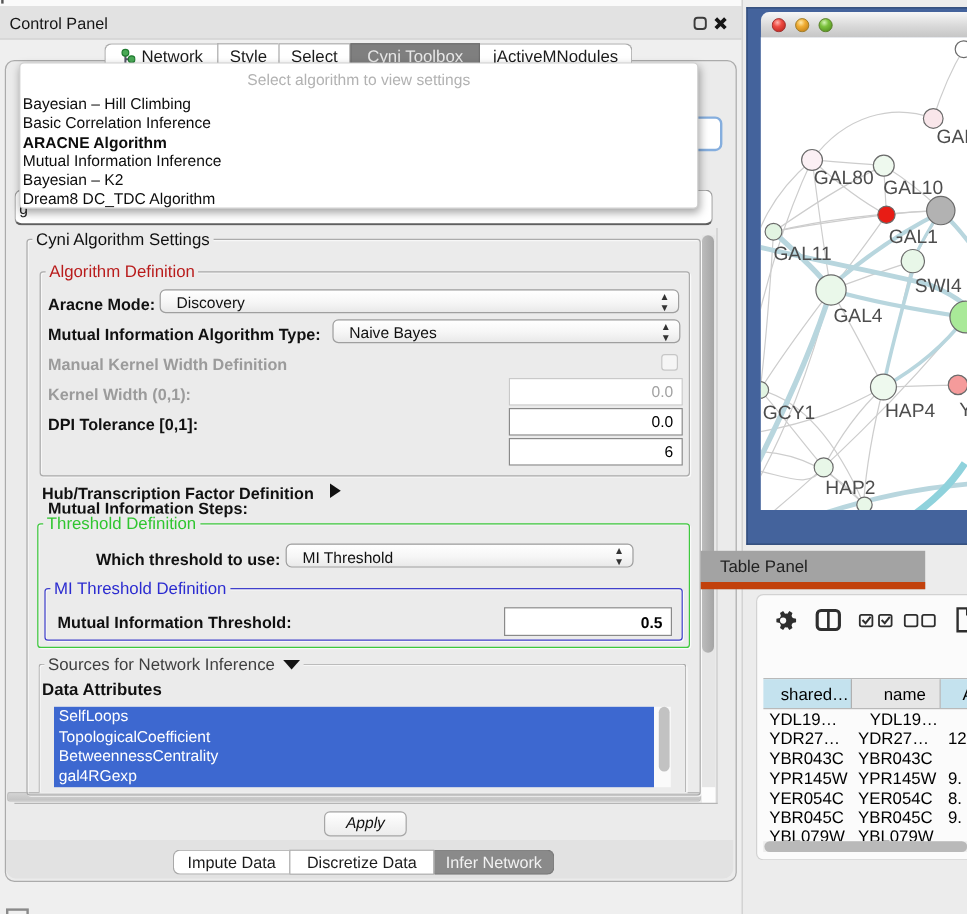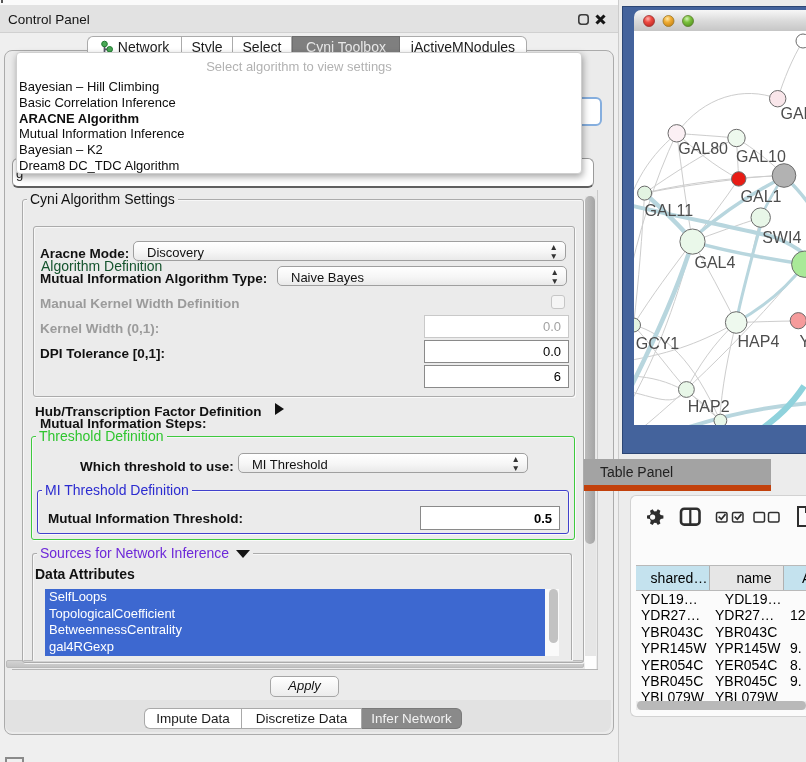--- a/index.html
+++ b/index.html
@@ -80,7 +80,7 @@
   </div>
 
   <div class="group" style="left:33px;top:226px;width:540px;height:169px;">
-    <span class="gtitle" style="color:#14532d;margin-top:40px;">Algorithm Definition</span>
+    <span class="gtitle" style="color:#b91c1c;">Algorithm Definition</span>
   </div>
 
   <div class="abs lbl" style="left:40px;top:246px;">Aracne Mode:</div>

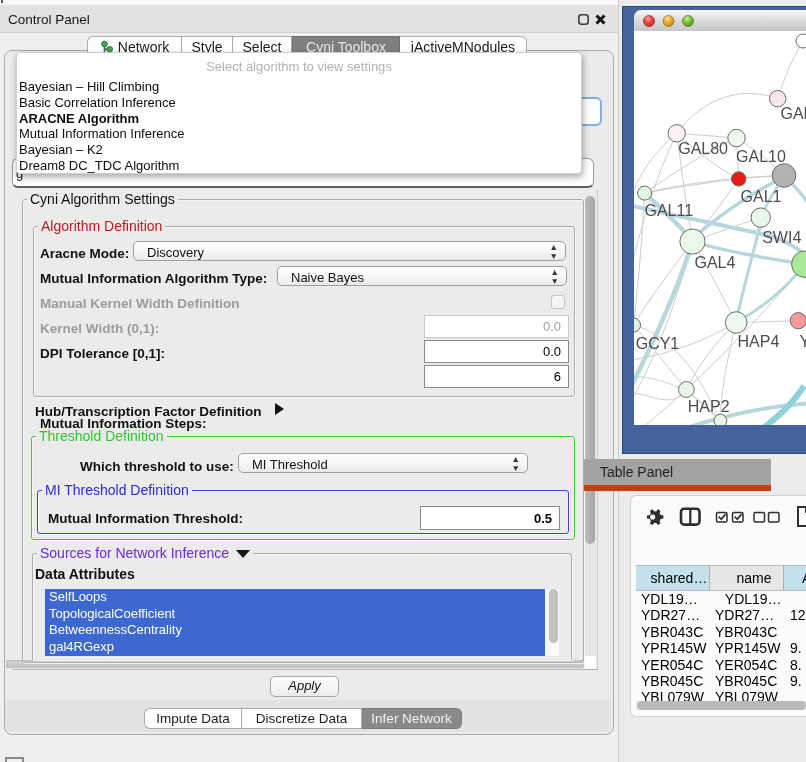--- a/index.html
+++ b/index.html
@@ -135,7 +135,7 @@
     </div>
 
   <div class="group" style="left:32px;top:553px;width:538px;height:106px;border-bottom:none;border-radius:3px 3px 0 0;">
-    <span class="gtitle" style="color:#6d28d9;text-align:center;">Sources for Network Inference <span style="display:inline-block;width:0;height:0;border-left:7px solid transparent;border-right:7px solid transparent;border-top:8.5px solid #141414;margin-left:3px;margin-bottom:1px;vertical-align:-1px;"></span></span>
+    <span class="gtitle" style="color:#404040;text-align:center;">Sources for Network Inference <span style="display:inline-block;width:0;height:0;border-left:7px solid transparent;border-right:7px solid transparent;border-top:8.5px solid #141414;margin-left:3px;margin-bottom:1px;vertical-align:-1px;"></span></span>
   </div>
   <div class="abs lbl" style="left:35px;top:566px;font-size:14px;">Data Attributes</div>
 

